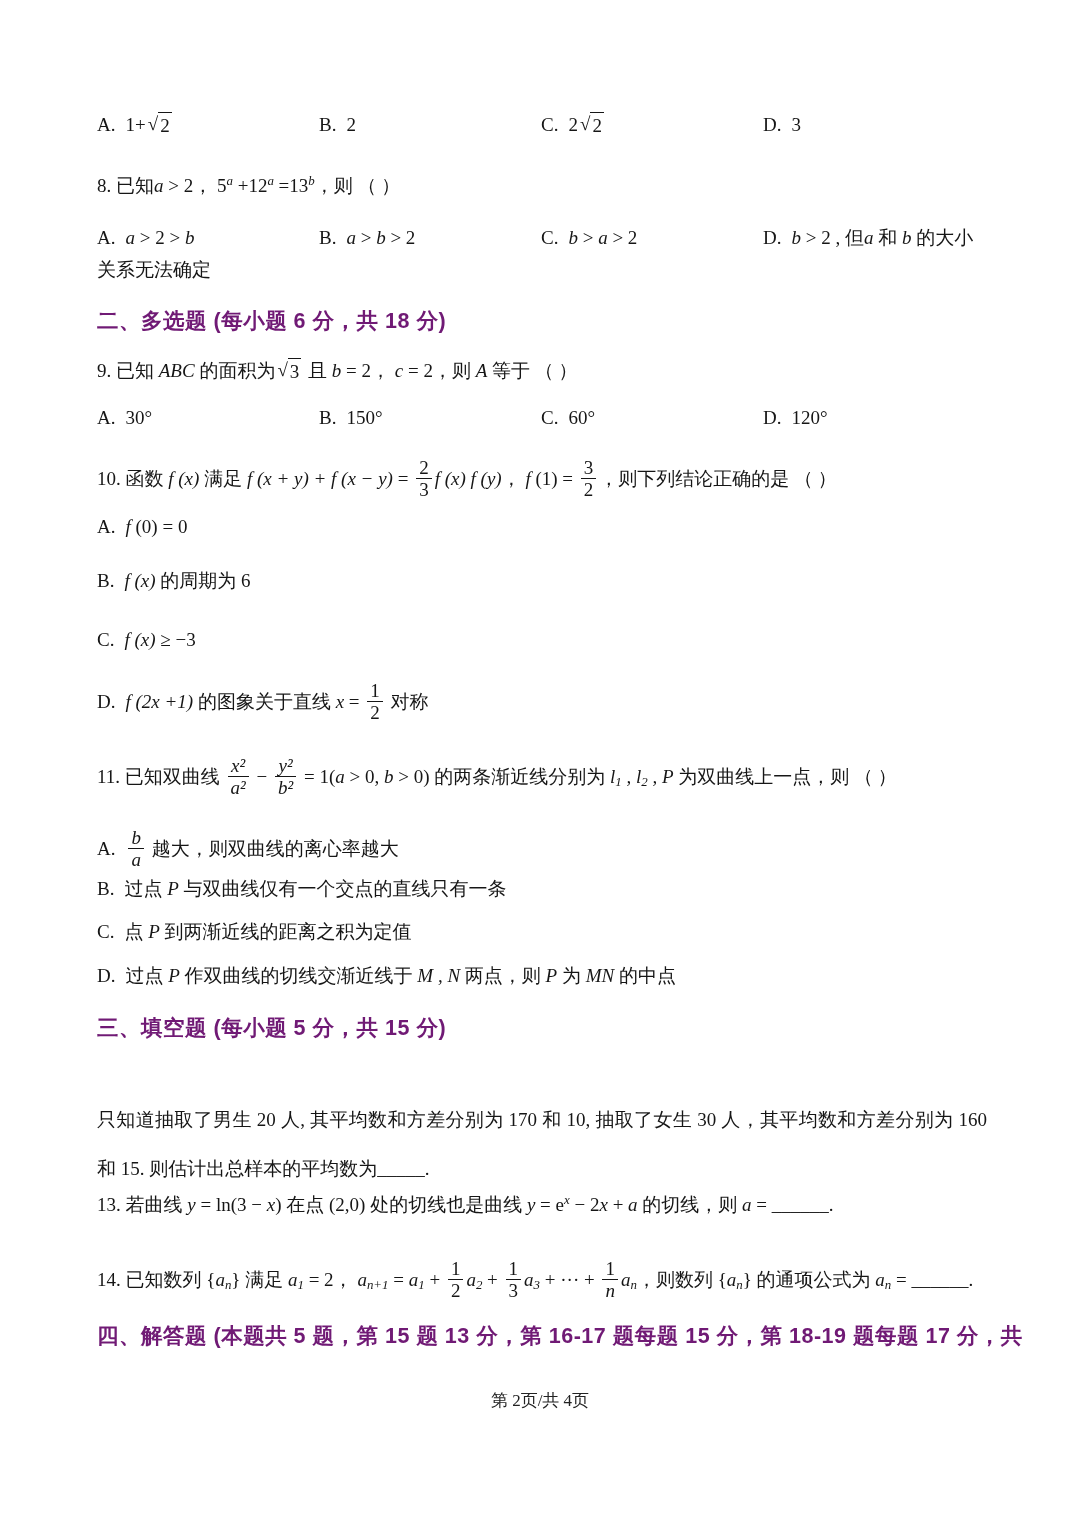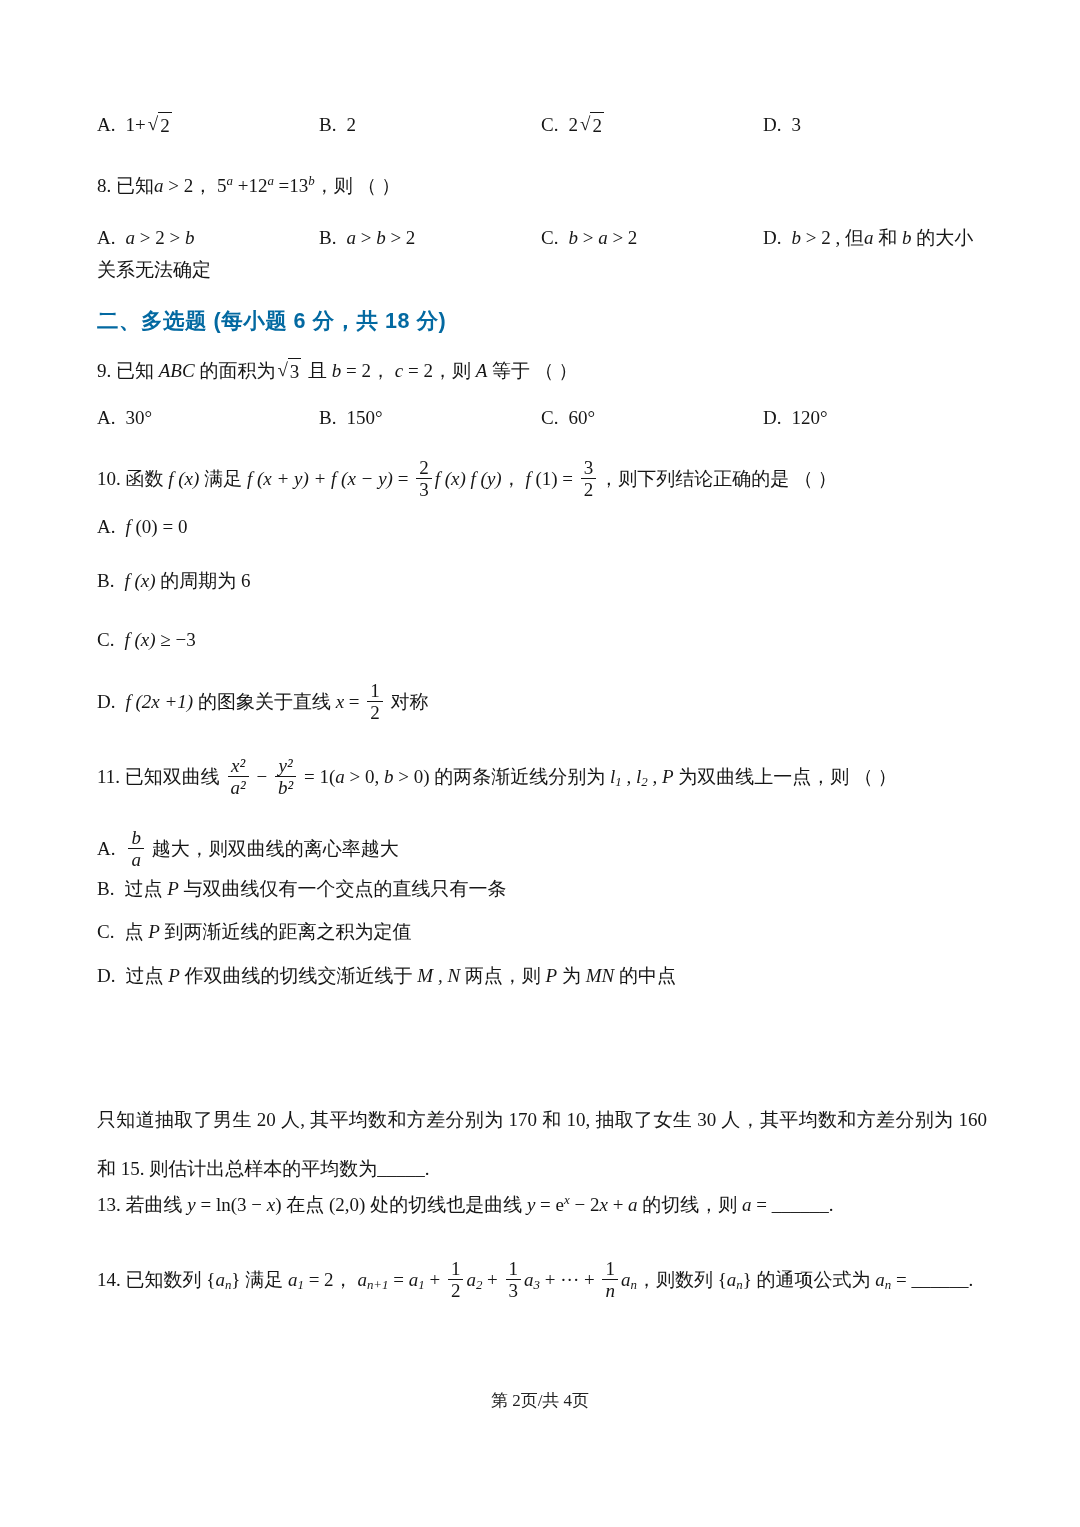--- a/index.html
+++ b/index.html
@@ -16,7 +16,7 @@
   .olbl{margin-right:10px;}
   .sec{
     font-weight:700;font-size:21.5px;letter-spacing:.5px;
-    font-family:"Liberation Sans","DejaVu Sans",sans-serif;color:#0369a1;
+    font-family:"Liberation Sans","DejaVu Sans",sans-serif;color:#701a75;
   }
   .just{white-space:normal;text-align:justify;text-align-last:justify;}
   .wrapok{white-space:normal;}

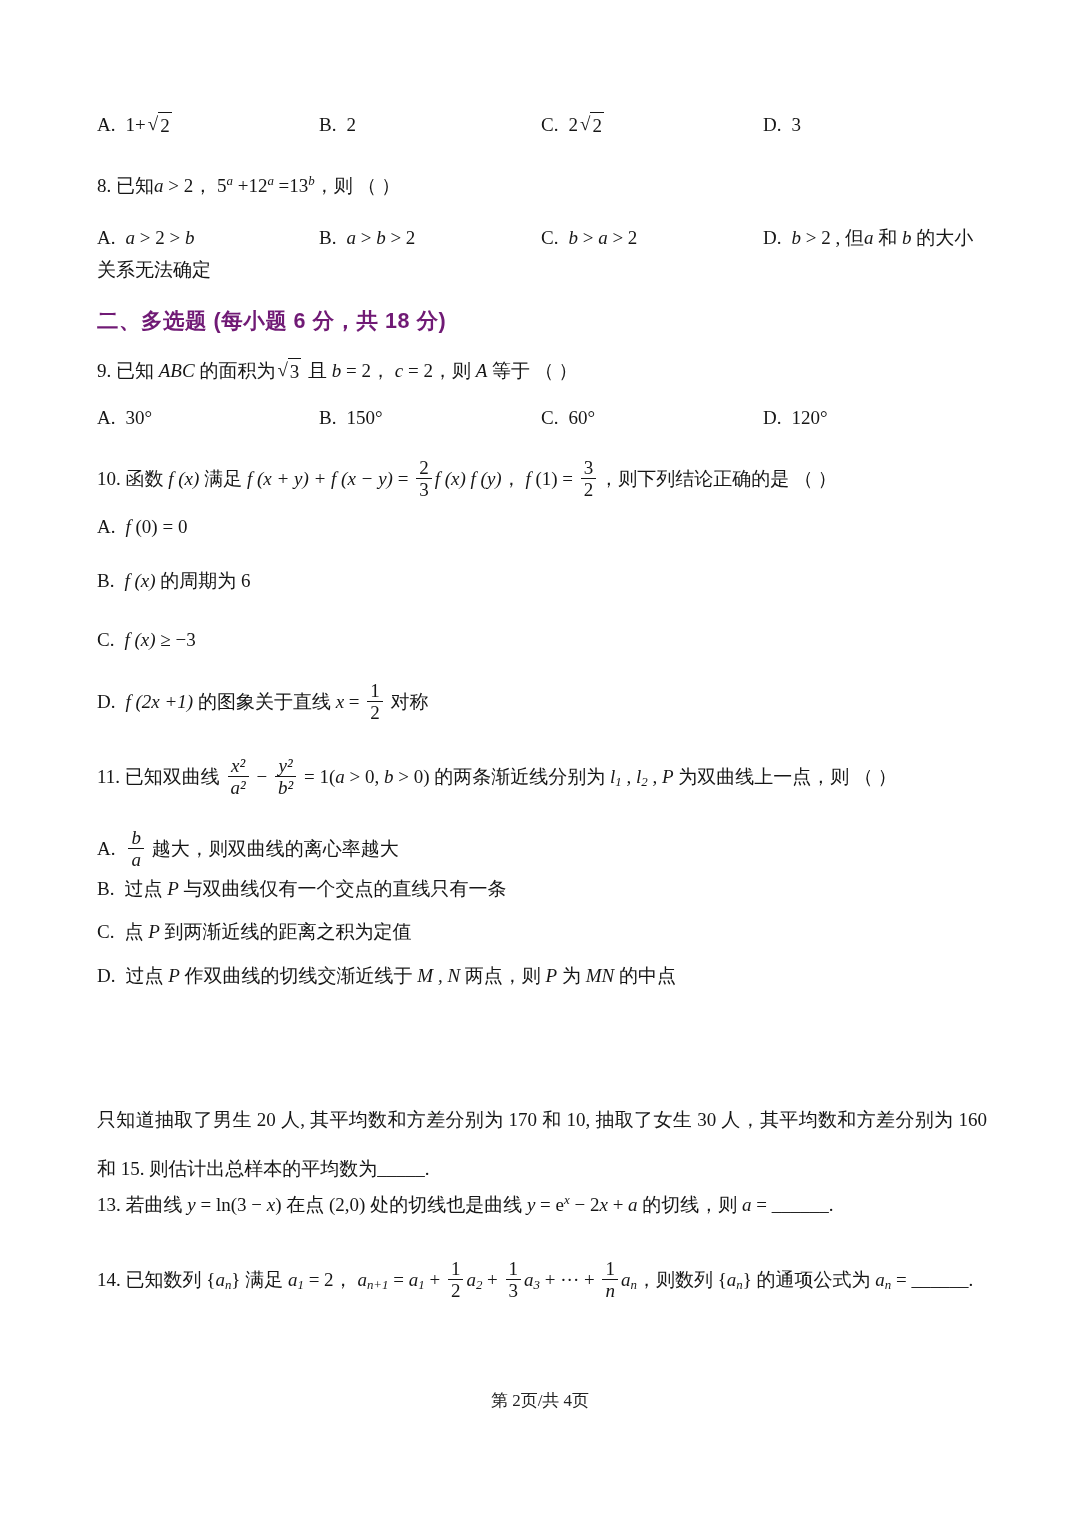--- a/index.html
+++ b/index.html
@@ -107,6 +107,7 @@
   <div class="line" style="top:963px"><span class="olbl">D.</span><span><span>过点 </span><span class="mi">P</span><span> 作双曲线的切线交渐近线于 </span><span class="mi">M , N</span><span> 两点，则 </span><span class="mi">P</span><span> 为 </span><span class="mi">MN</span><span> 的中点</span></span></div>
   <div class="line" style="top:919px"><span class="olbl">C.</span><span><span>点 </span><span class="mi">P</span><span> 到两渐近线的距离之积为定值</span></span></div>
 
+  <div class="line sec" style="top:1014px">三、填空题 (每小题 5 分，共 15 分)</div>
 
   <div class="line just" style="top:1107px">只知道抽取了男生 20 人, 其平均数和方差分别为 170 和 10, 抽取了女生 30 人，其平均数和方差分别为 160</div>
   <div class="line wrapok" style="top:1156px">和 15. 则估计出总样本的平均数为_____.</div>

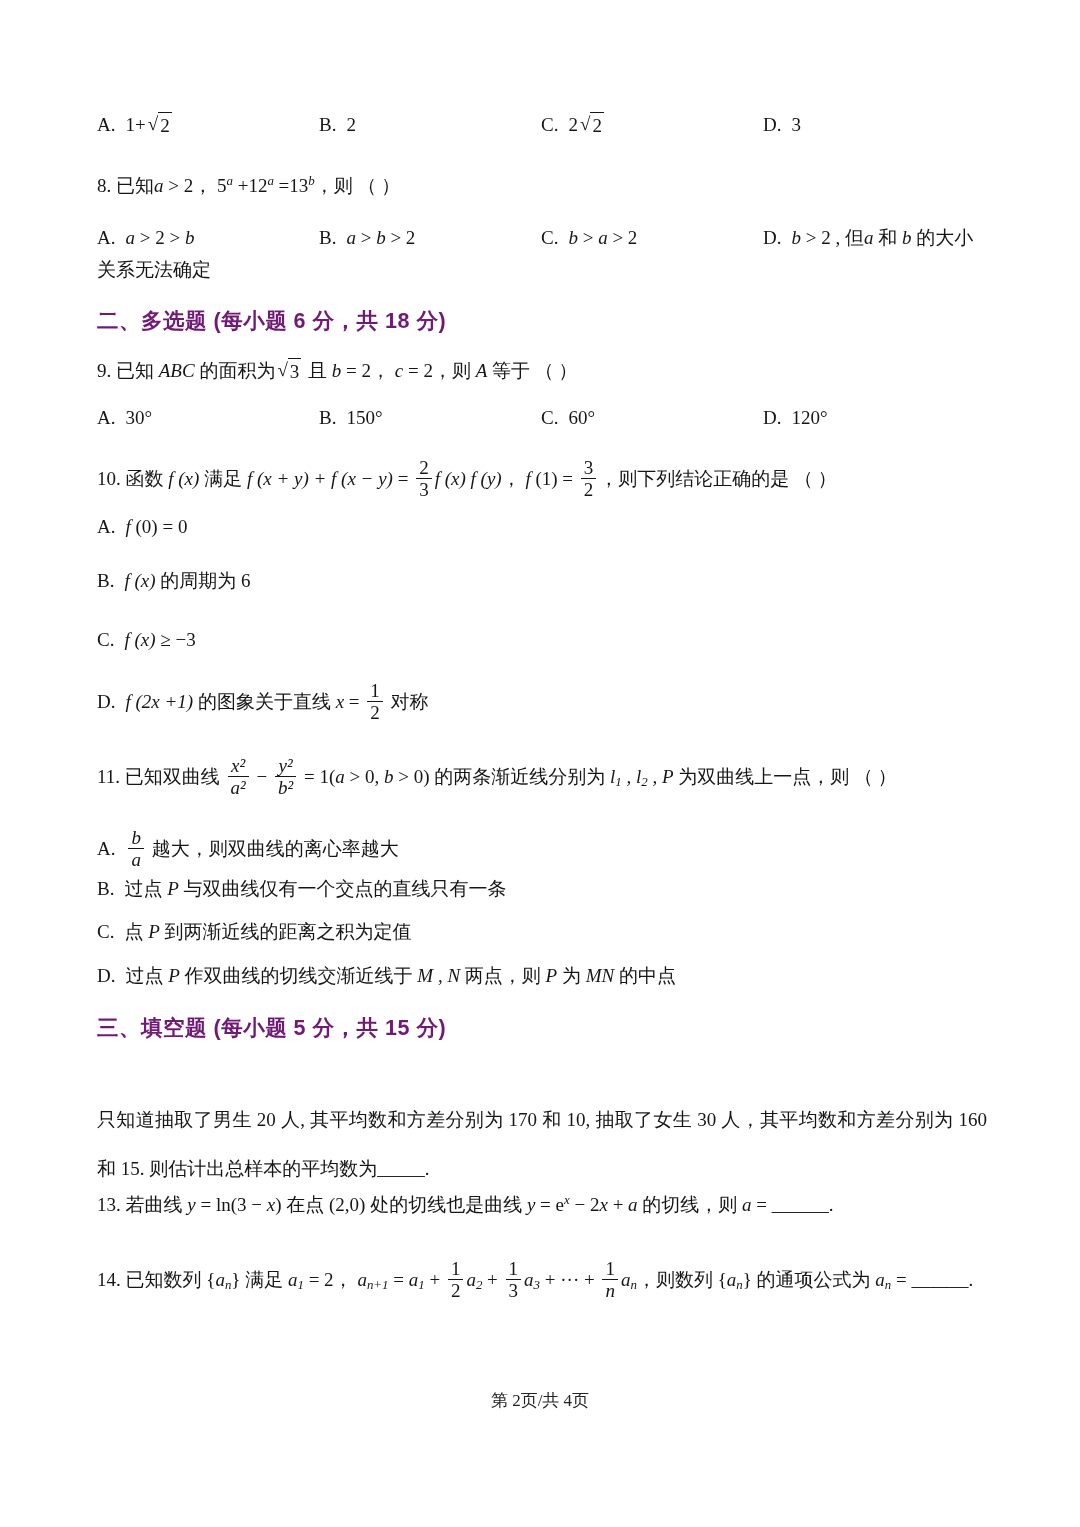--- a/index.html
+++ b/index.html
@@ -125,6 +125,7 @@
           <span class="fd mi">n</span>
         </span><span class="mi">a</span><sub class="mi">n</sub><span>，则数列 {</span><span class="mi">a</span><sub class="mi">n</sub><span>} 的通项公式为 </span><span class="mi">a</span><sub class="mi">n</sub><span> = </span><span>______.</span></span></div>
 
+  <div class="line sec" style="top:1322px">四、解答题 (本题共 5 题，第 15 题 13 分，第 16-17 题每题 15 分，第 18-19 题每题 17 分，共</div>
 
   <div class="line footer" style="top:1390px">第 2页/共 4页</div>
 

